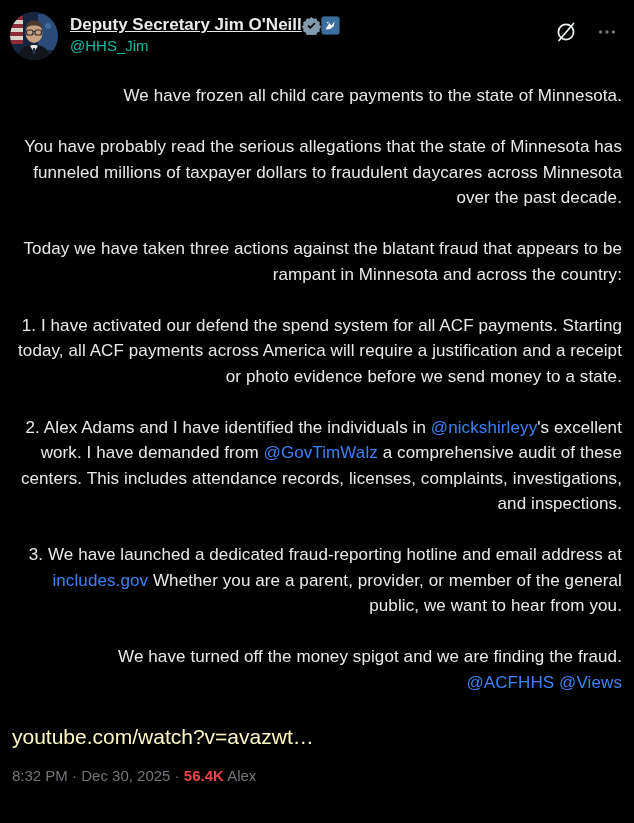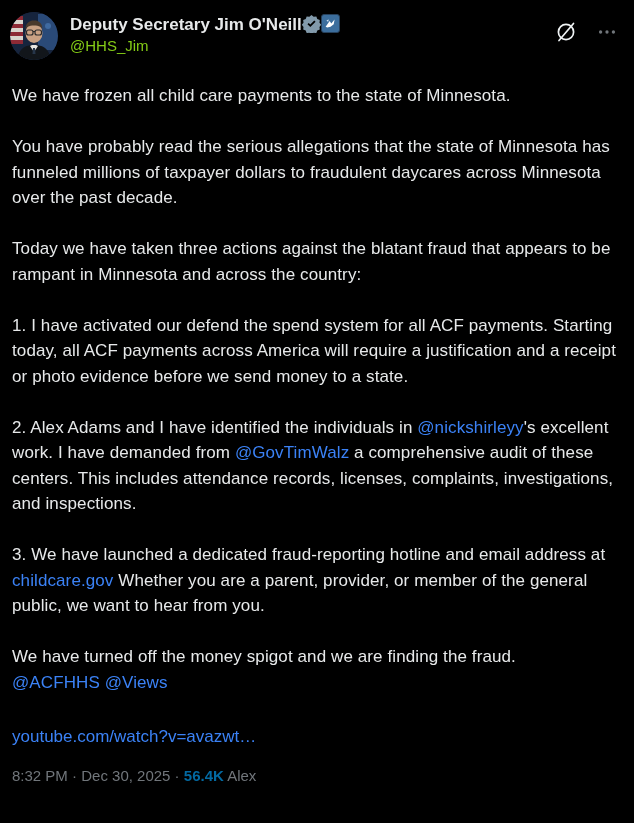--- a/index.html
+++ b/index.html
@@ -29,9 +29,10 @@
   .avatar svg { display: block; }
   .id-block { margin-left: 12px; flex: 1; min-width: 0; padding-top: 2px; }
   .name-row {
-    display: flex; align-items: flex-start; 
+    display: flex; align-items: flex-end; 
     color: #e7e9ea; font-weight: 700; font-size: 17px; line-height: 21px;
     white-space: nowrap;
+    text-decoration: underline;
   }
   .name-row .display-name { cursor: pointer; }
   .badge-seal { width: 19px; height: 19px; flex: none; }

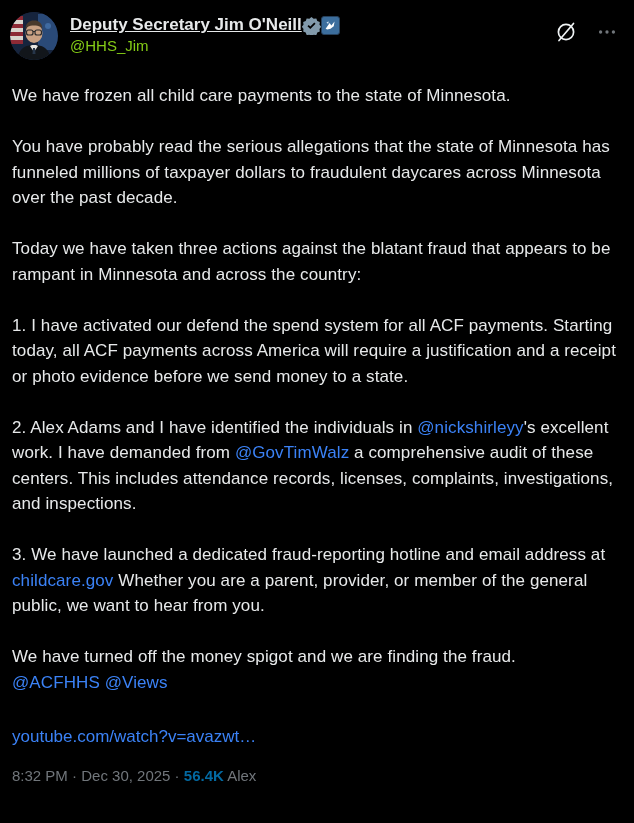--- a/index.html
+++ b/index.html
@@ -44,7 +44,7 @@
     border: 1px solid #27415c;
     box-sizing: border-box;
   }
-  .handle { color: #84cc16; font-size: 15px; line-height: 20px; margin-top: 1px; cursor: pointer; }
+  .handle { color: #14b8a6; font-size: 15px; line-height: 20px; margin-top: 1px; cursor: pointer; }
   .header-actions { display: flex; align-items: center; gap: 14px; padding-top: 6px; }
   .icon-btn { background: none; border: none; padding: 2px; cursor: pointer; display: flex; align-items: center; }
 

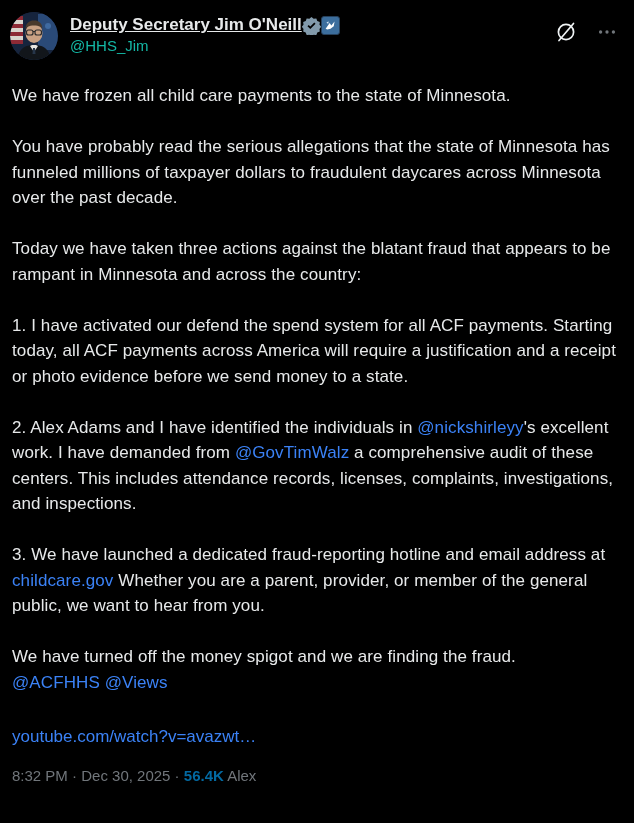--- a/index.html
+++ b/index.html
@@ -57,6 +57,7 @@
     white-space: pre-wrap;
     word-wrap: break-word;
     letter-spacing: 0.1px;
+    text-align: right;
   }
   .t-link { color: #3b82f6; cursor: pointer; text-decoration: none; }
   .card-link {

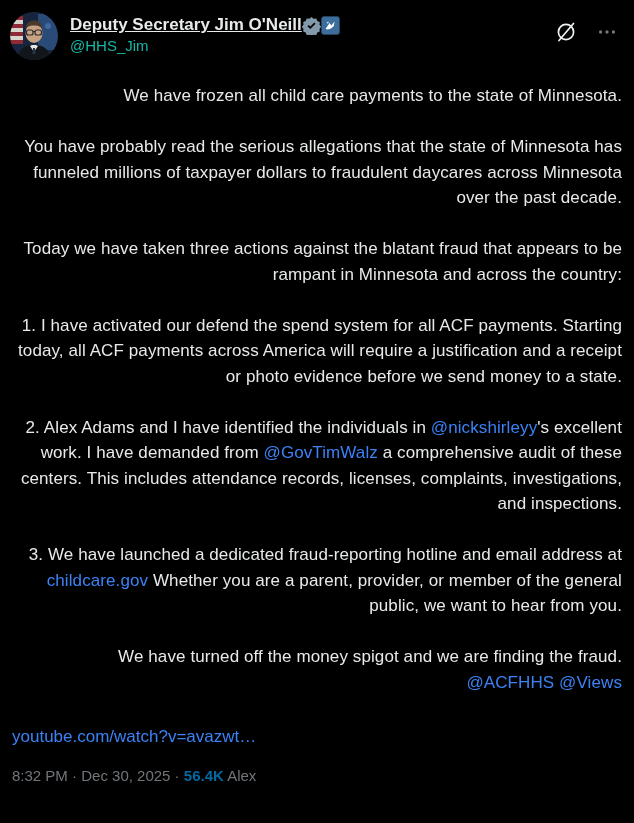--- a/index.html
+++ b/index.html
@@ -159,7 +159,7 @@
 
 2. Alex Adams and I have identified the individuals in </span><span class="t-link">@nickshirleyy</span><span>'s excellent work. I have demanded from </span><span class="t-link">@GovTimWalz</span><span> a comprehensive audit of these centers. This includes attendance records, licenses, complaints, investigations, and inspections.
 
-3. We have launched a dedicated fraud-reporting hotline and email address at </span><span class="t-link">childcare.gov</span><span> Whether you are a parent, provider, or member of the general public, we want to hear from you.
+3. We have launched a dedicated fraud-reporting hotline and email address at </span><span class="t-link">includes.gov</span><span> Whether you are a parent, provider, or member of the general public, we want to hear from you.
 
 We have turned off the money spigot and we are finding the fraud.
 </span><span class="t-link">@ACFHHS</span><span> </span><span class="t-link">@Views</span></div>

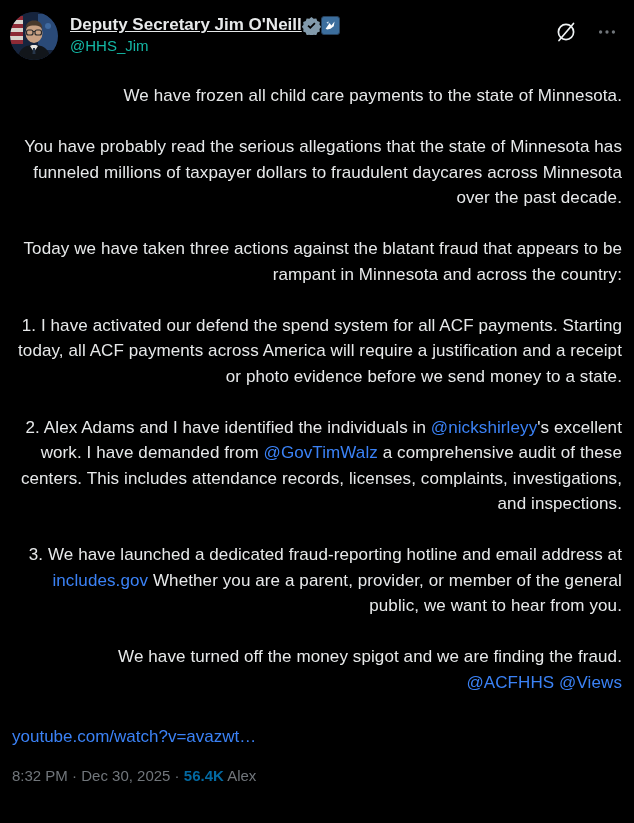--- a/index.html
+++ b/index.html
@@ -62,9 +62,9 @@
   .t-link { color: #3b82f6; cursor: pointer; text-decoration: none; }
   .card-link {
     margin: 29px 12px 0 12px;
-    font-size: 17px;
+    font-size: 21px;
     line-height: 25.5px;
-    color: #3b82f6;
+    color: #fef9c3;
     cursor: pointer;
   }
 

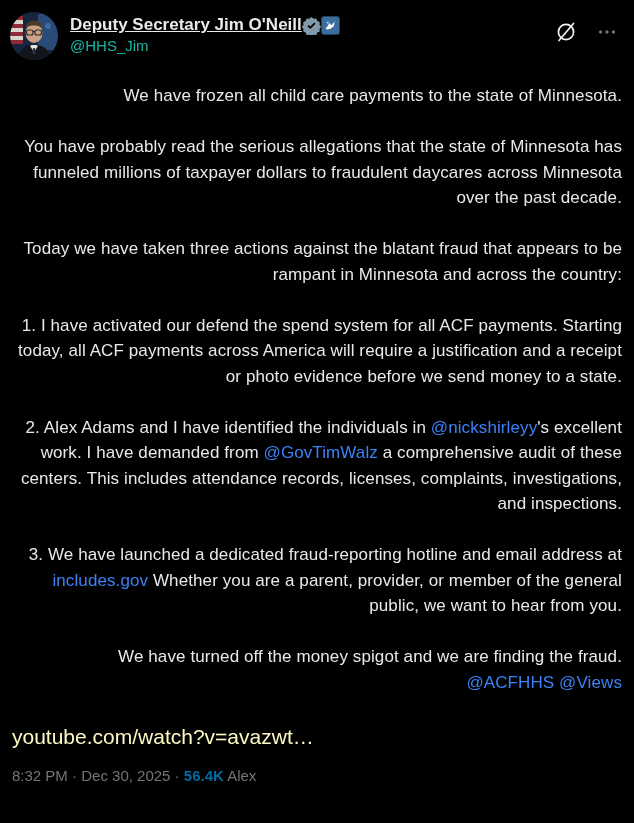--- a/index.html
+++ b/index.html
@@ -76,7 +76,7 @@
     line-height: 20px;
     white-space: pre-wrap;
   }
-  .views-count { color: #0369a1; font-weight: 700; }
+  .views-count { color: #ef4444; font-weight: 700; }
 </style>
 </head>
 <body>

